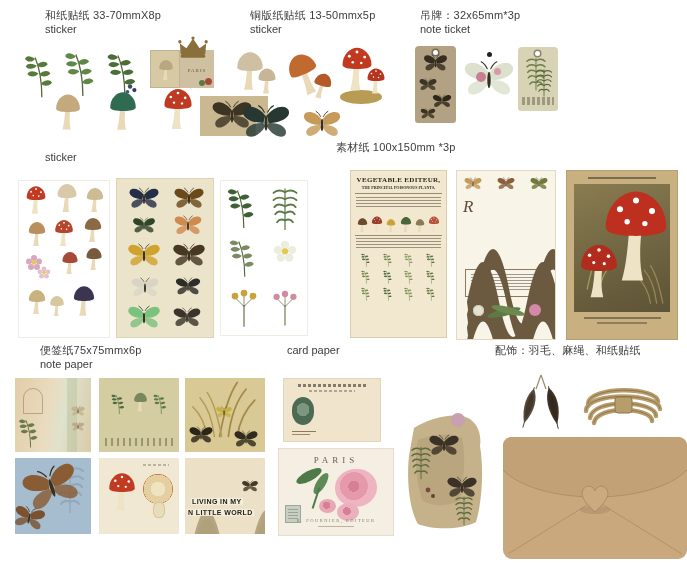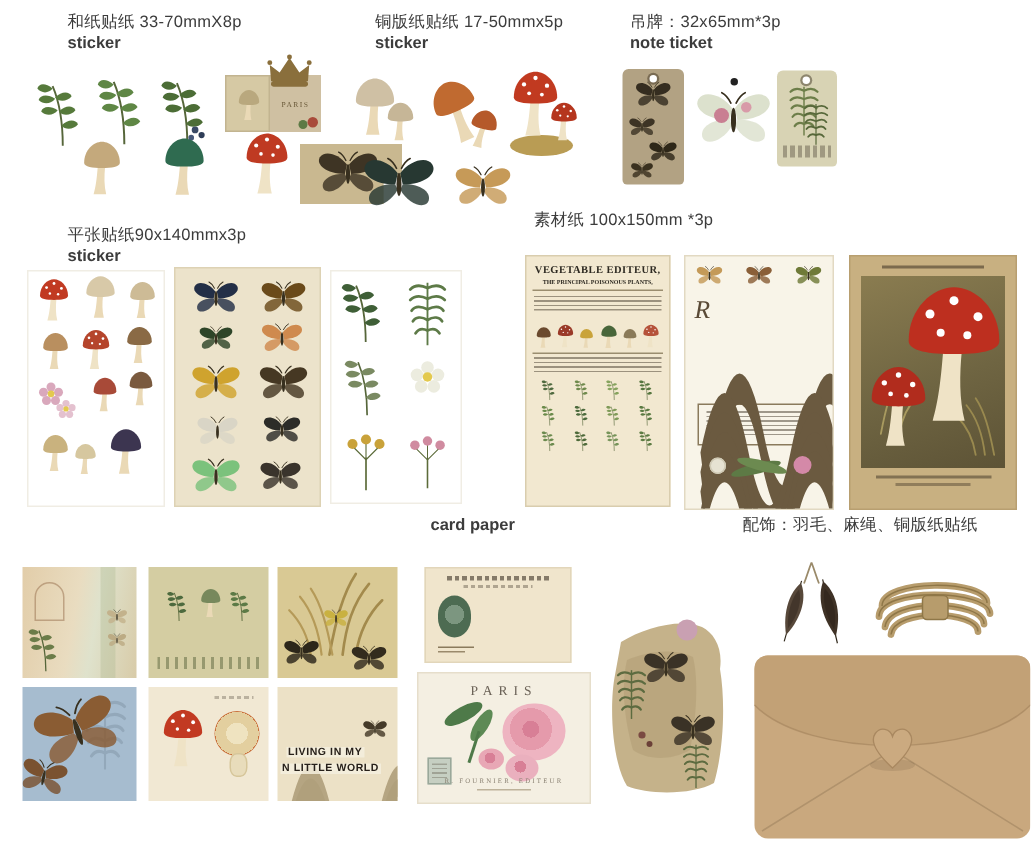--- a/index.html
+++ b/index.html
@@ -123,7 +123,7 @@
     <div class="en">sticker</div>
   </div>
   <div class="label" style="left:250px;top:8px">
-    <div class="zh">铜版纸贴纸 17-50mmx5p</div>
+    <div class="zh">铜版纸贴纸 13-50mmx5p</div>
     <div class="en">sticker</div>
   </div>
   <div class="label" style="left:420px;top:8px">

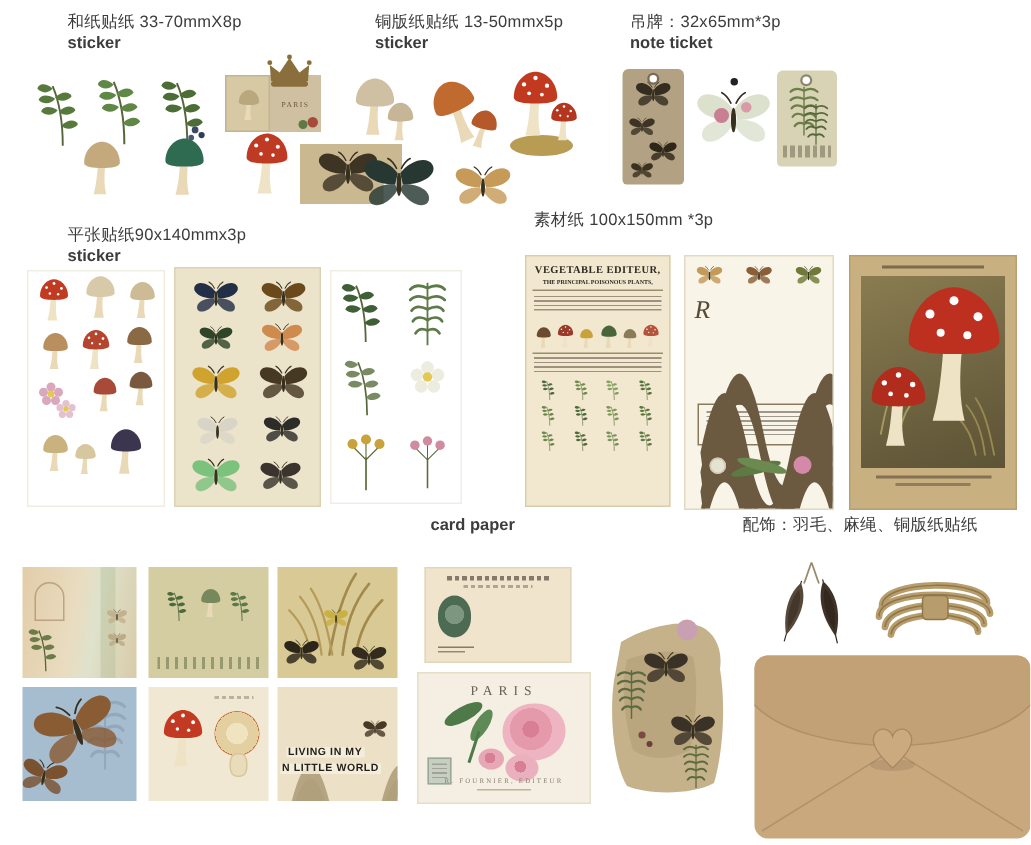--- a/index.html
+++ b/index.html
@@ -7,7 +7,7 @@
   .canvas{position:relative;width:687px;height:563px;background:#fff;overflow:hidden}
   .label{position:absolute;color:#3c3c3c;line-height:14px;white-space:nowrap}
   .label .zh{font-size:11px;font-weight:400;letter-spacing:.2px}
-  .label .en{font-size:11px;font-weight:700}
+  .label .en{font-size:11px;font-weight:400}
   .art{position:absolute}
   .art svg{display:block;width:100%;height:100%;overflow:visible}
   .sheet{position:absolute;background:#fff;border:1px solid #f0ede4;overflow:hidden}

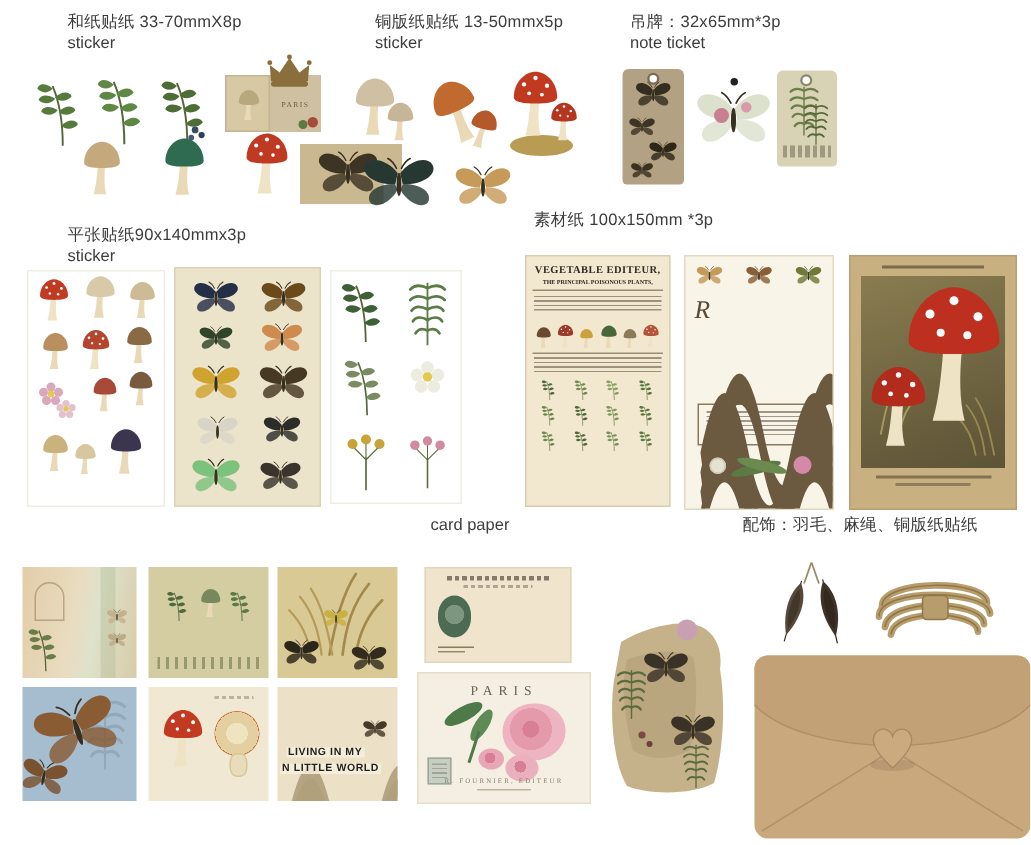--- a/index.html
+++ b/index.html
@@ -134,7 +134,7 @@
     <div class="zh">平张贴纸90x140mmx3p</div>
     <div class="en">sticker</div>
   </div>
-  <div class="label" style="left:356px;top:140px">
+  <div class="label" style="left:336px;top:140px">
     <div class="zh">素材纸 100x150mm *3p</div>
   </div>
   <div class="label" style="left:287px;top:343px">

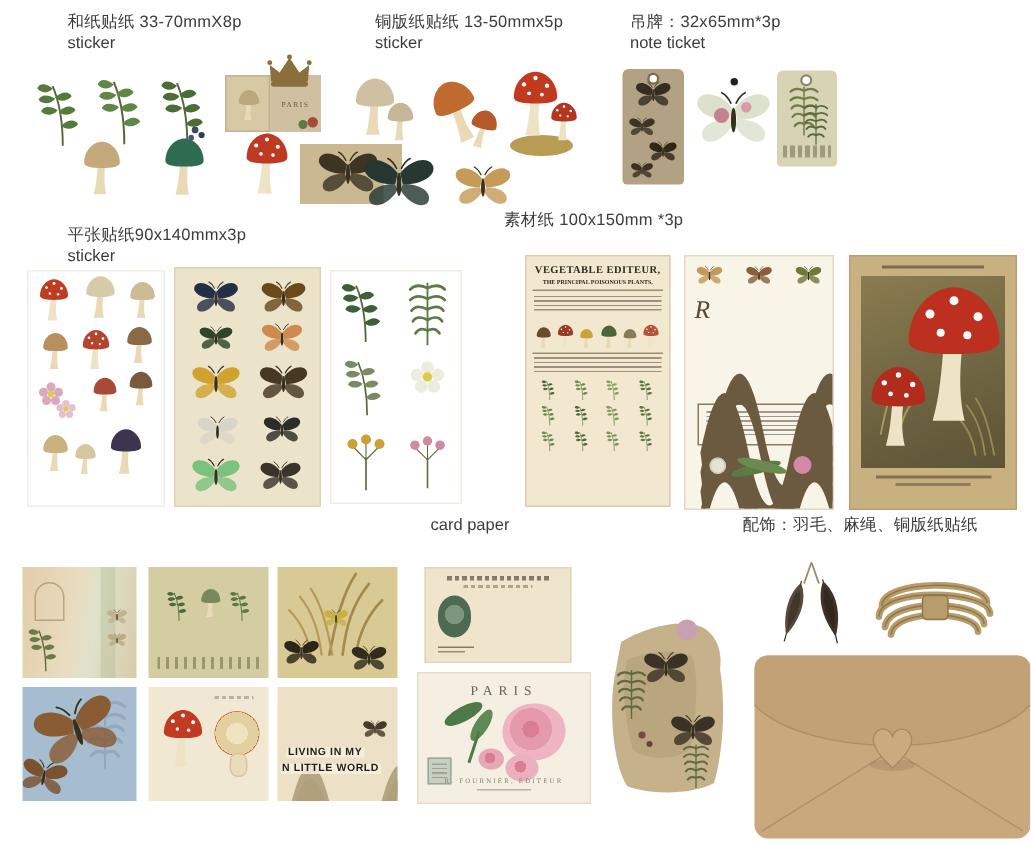--- a/index.html
+++ b/index.html
@@ -131,7 +131,6 @@
     <div class="en">note ticket</div>
   </div>
   <div class="label" style="left:45px;top:150px">
-    <div class="zh">平张贴纸90x140mmx3p</div>
     <div class="en">sticker</div>
   </div>
   <div class="label" style="left:336px;top:140px">

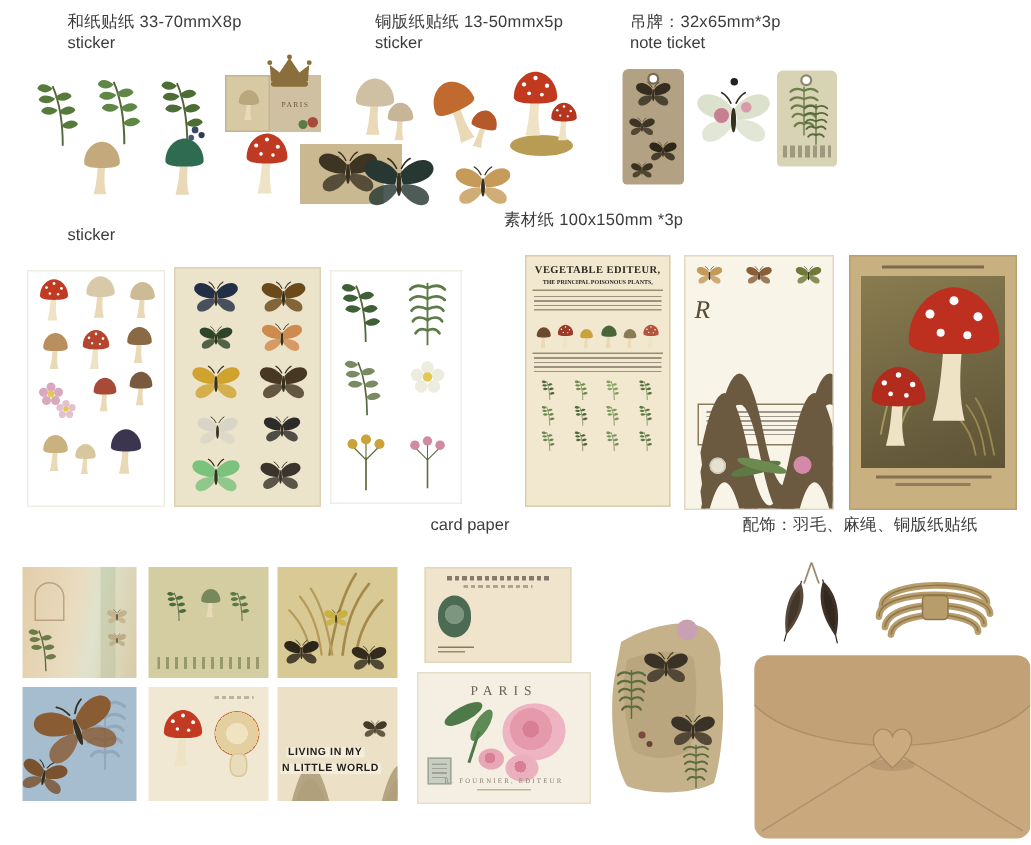--- a/index.html
+++ b/index.html
@@ -136,6 +136,10 @@
   <div class="label" style="left:336px;top:140px">
     <div class="zh">素材纸 100x150mm *3p</div>
   </div>
+  <div class="label" style="left:40px;top:343px">
+    <div class="zh">便签纸75x75mmx6p</div>
+    <div class="en">note paper</div>
+  </div>
   <div class="label" style="left:287px;top:343px">
     <div class="en">card paper</div>
   </div>

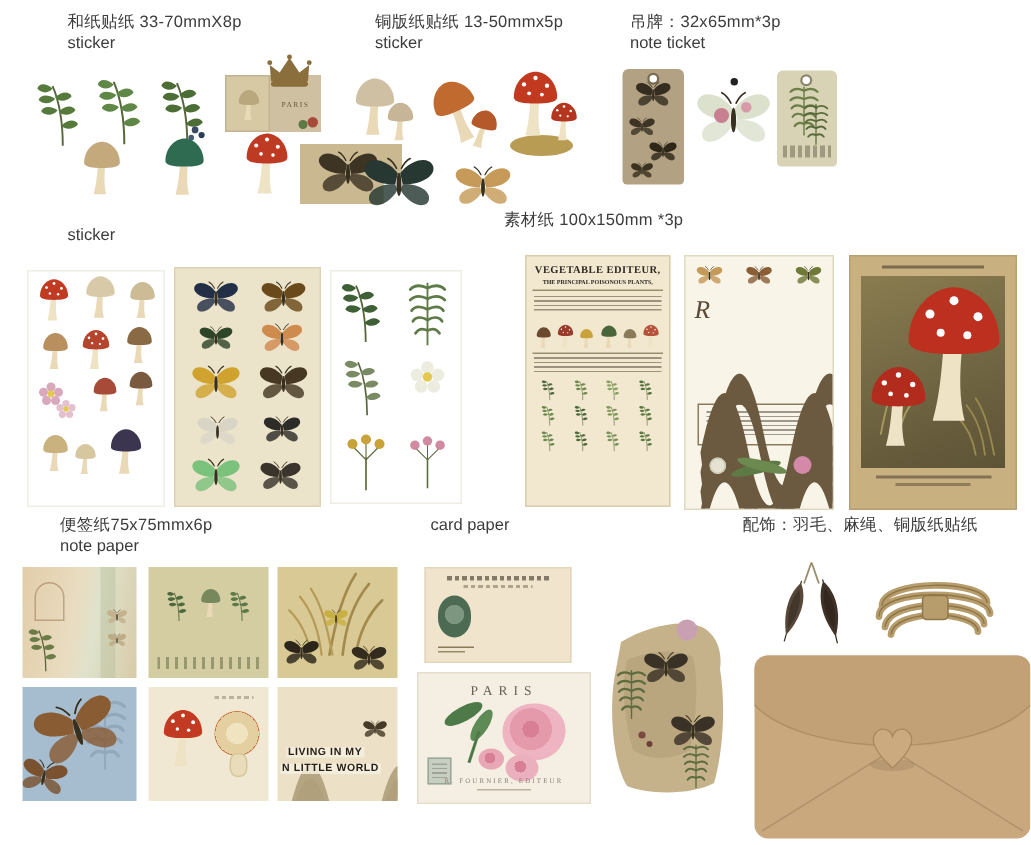--- a/index.html
+++ b/index.html
@@ -144,7 +144,7 @@
     <div class="en">card paper</div>
   </div>
   <div class="label" style="left:495px;top:343px">
-    <div class="zh">配饰：羽毛、麻绳、铜版纸贴纸</div>
+    <div class="zh">配饰：羽毛、麻绳、和纸贴纸</div>
   </div>
 
   <div class="art" style="left:24px;top:54px;width:34px;height:44px;color:#567a3b">

